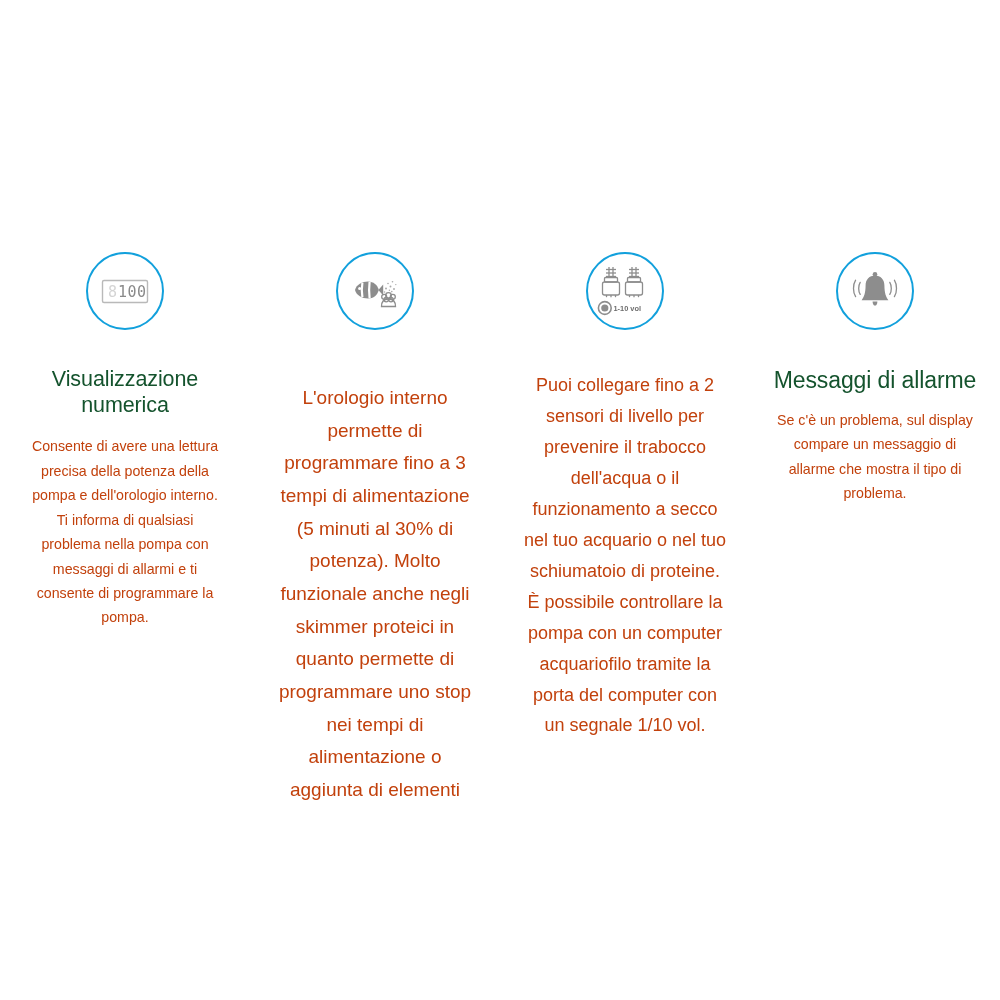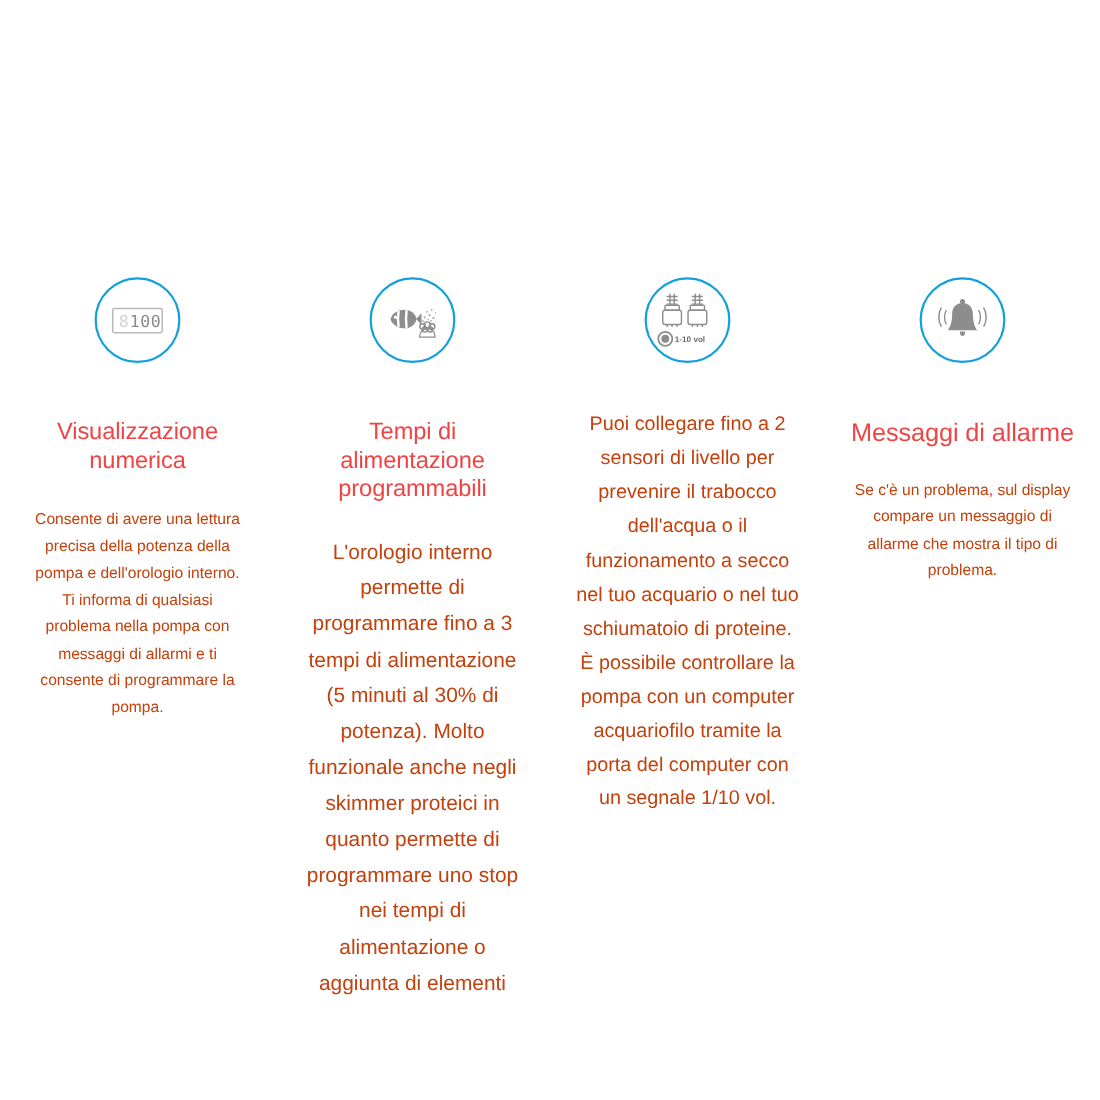--- a/index.html
+++ b/index.html
@@ -60,9 +60,9 @@
 
   
   .feature-title {
-    margin: 13px;
+    margin: 0;
     font-weight: 400;
-    color: #ef4444;
+    color: #14532d;
     line-height: 1.22;
     letter-spacing: -0.1px;
   }

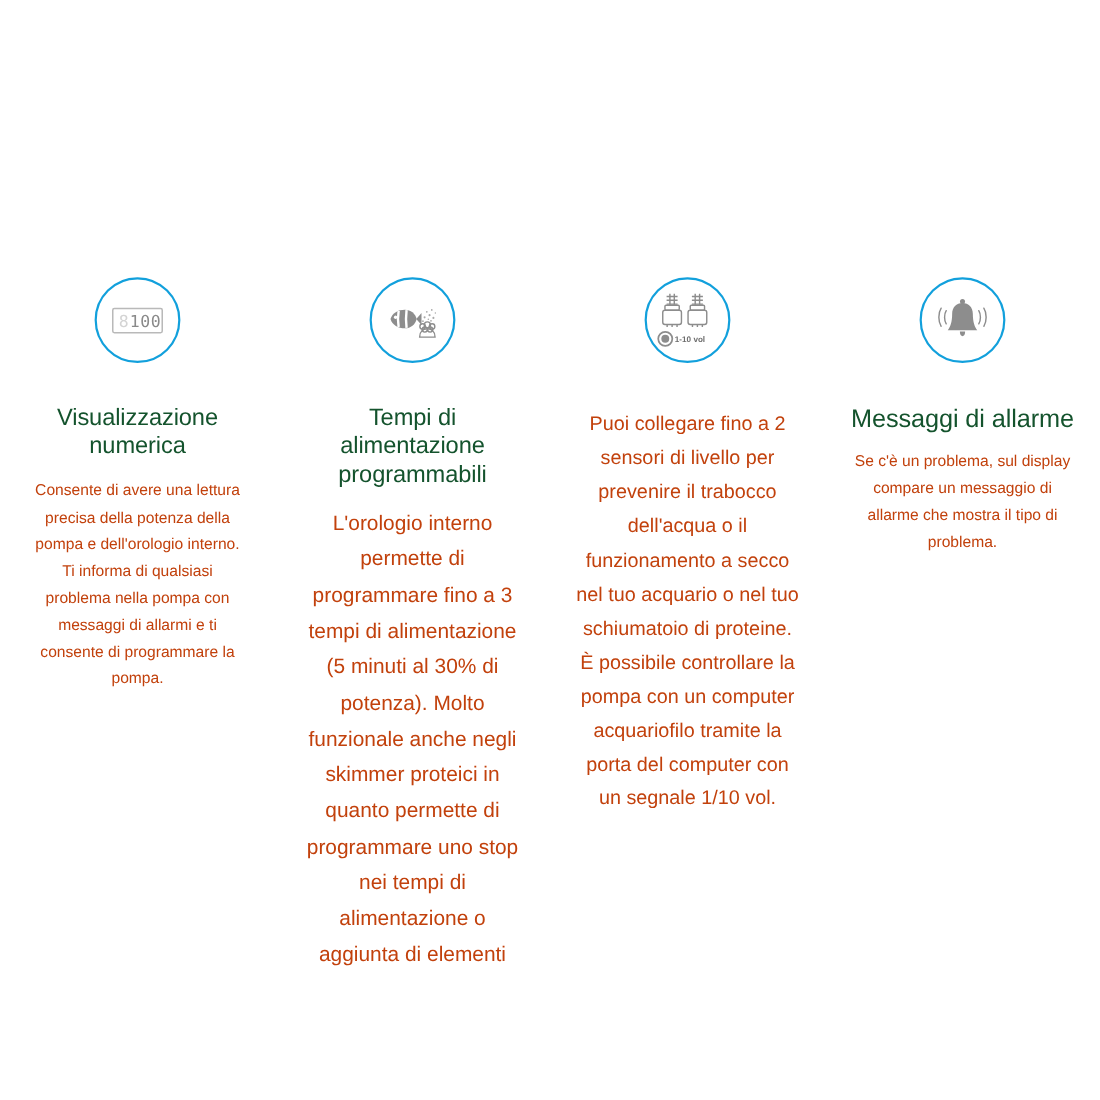--- a/index.html
+++ b/index.html
@@ -163,7 +163,6 @@
           <circle class="light-fill" cx="42.4" cy="21.2" r="0.7"></circle>
         </svg>
       </div>
-      <h3 class="feature-title">Tempi di alimentazione programmabili</h3>
       <p class="feature-body">L'orologio interno permette di programmare fino a 3 tempi di alimentazione (5 minuti al 30% di potenza).
 Molto funzionale anche negli skimmer proteici in quanto permette di programmare uno stop nei tempi di alimentazione o aggiunta di elementi</p>
     </div>

